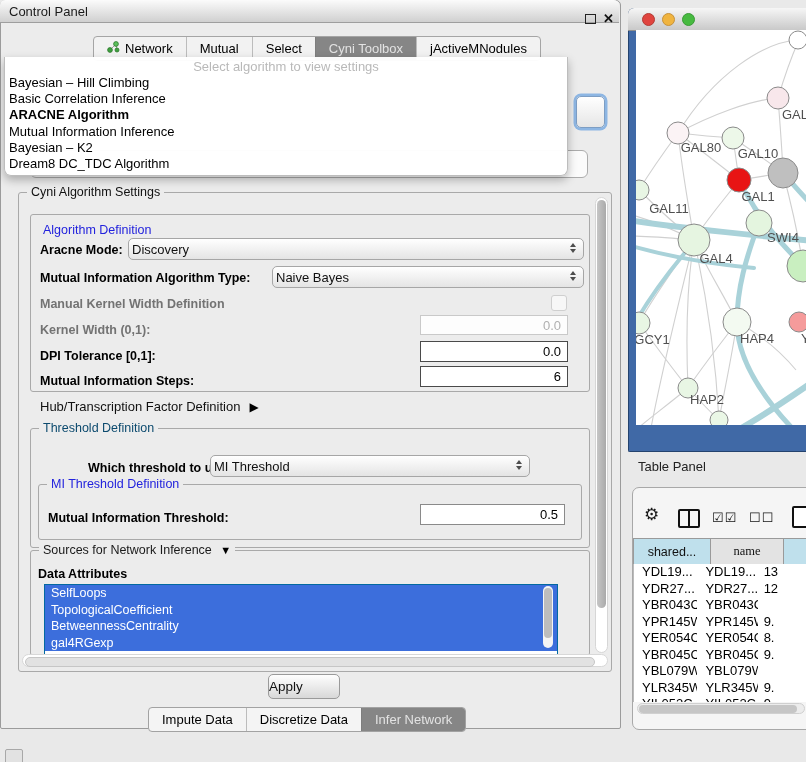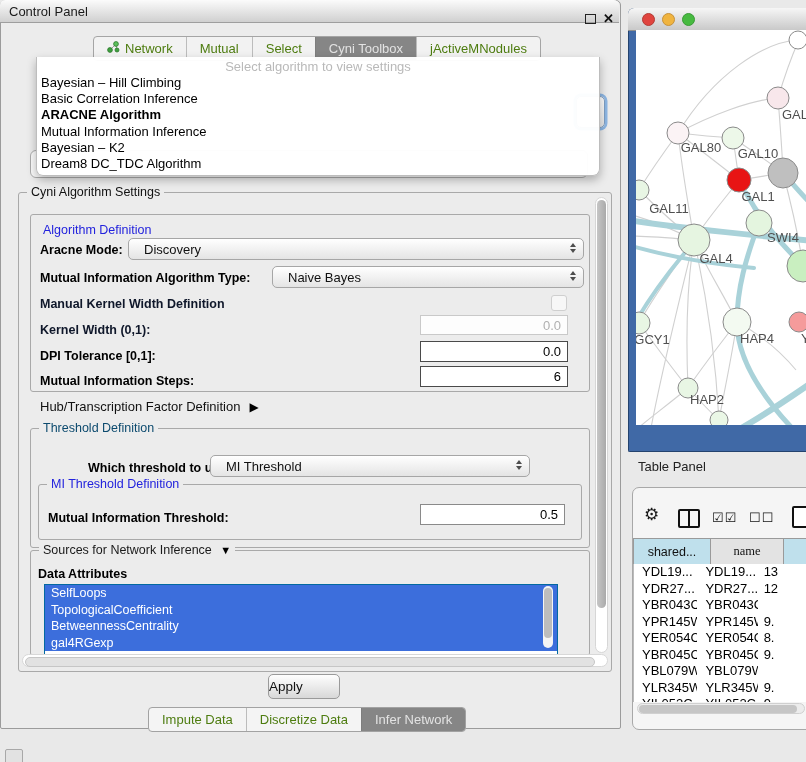--- a/index.html
+++ b/index.html
@@ -22,7 +22,7 @@
   #top-tabs{left:93px;top:36px;height:23px;display:flex;border:1px solid #a5a5a5;
             border-radius:4px;background:#f2f2f2;overflow:hidden;}
   .tab{display:flex;align-items:center;padding:0 13px;font-size:13px;line-height:22px;
-       color:#4d7c0f;border-left:1px solid #bcbcbc;white-space:nowrap;}
+       color:#000000;border-left:1px solid #bcbcbc;white-space:nowrap;}
   .tab:first-child{border-left:none;}
   .tab.selected{background:#868686;color:#e3e3e3;border-left-color:#7e7e7e;}
   .tab .ticon{margin-right:5px;display:inline-block;}

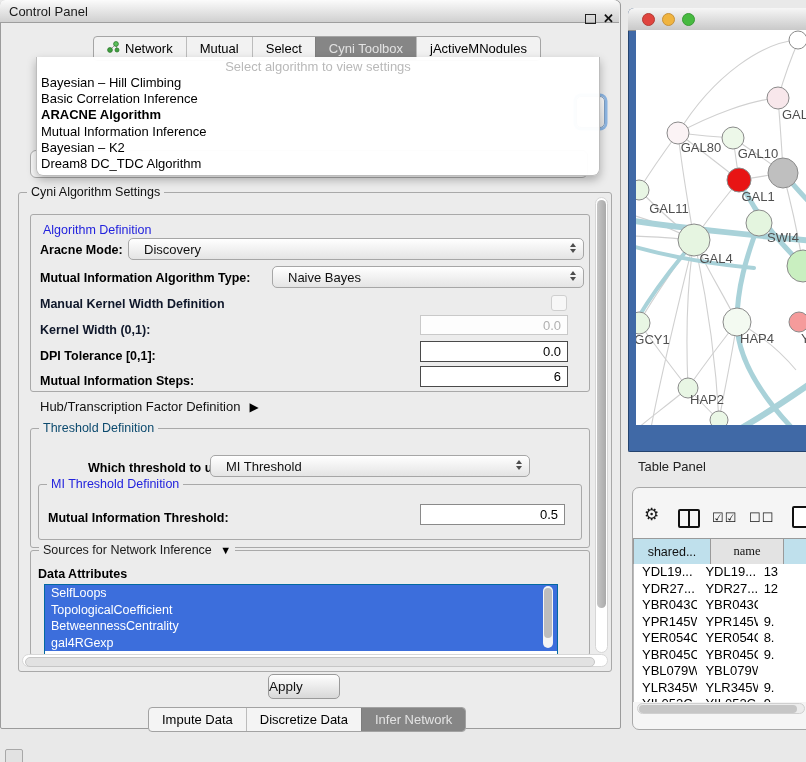--- a/index.html
+++ b/index.html
@@ -28,7 +28,7 @@
   .tab .ticon{margin-right:5px;display:inline-block;}
 
   
-  #algo-popup{left:36px;top:57px;width:562px;height:117px;z-index:40;
+  #algo-popup{left:4px;top:57px;width:562px;height:117px;z-index:40;
               background:rgba(255,255,255,0.97);border:1px solid #bdbdbd;border-top:none;
               border-radius:0 0 7px 7px;box-shadow:0 4px 10px rgba(0,0,0,0.28);padding-top:1px;}
   #algo-prompt{text-align:center;color:#b9b9b9;font-size:13px;height:17px;line-height:17px;}

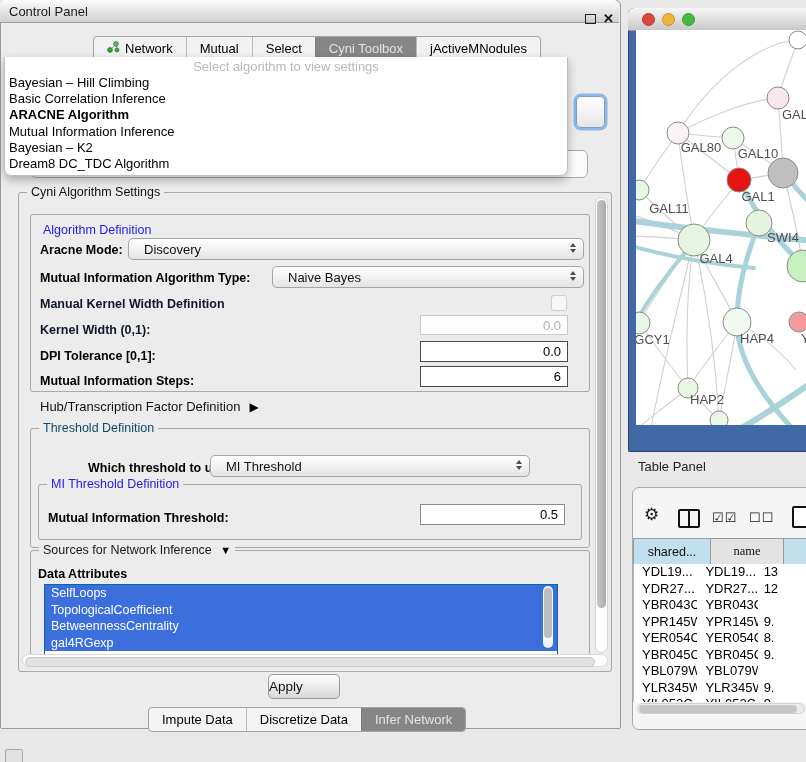--- a/index.html
+++ b/index.html
@@ -61,7 +61,7 @@
 
   .combo{position:absolute;height:22px;border:1px solid #a6a6a6;border-radius:5px;
          background:linear-gradient(#ffffff,#e4e4e4);display:flex;align-items:center;
-         font-size:13px;padding-left:15px;box-sizing:border-box;}
+         font-size:13px;padding-left:3px;box-sizing:border-box;}
   .combo .arrows{position:absolute;right:7px;top:4px;display:flex;flex-direction:column;align-items:center;}
   .arr-up{width:0;height:0;border-left:3.5px solid transparent;border-right:3.5px solid transparent;
           border-bottom:4.5px solid #4d4d4d;margin-bottom:2px;}

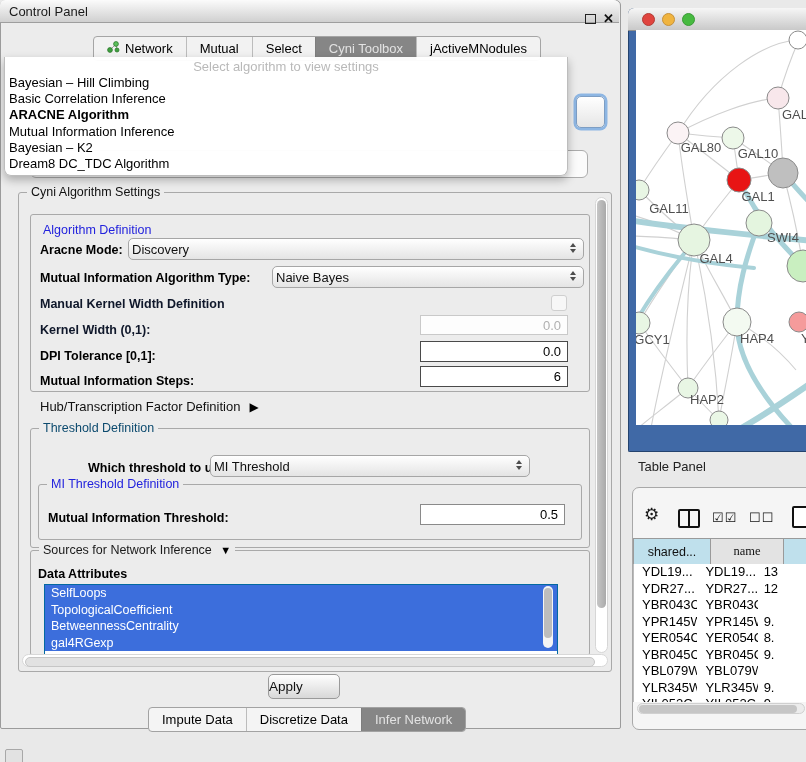--- a/index.html
+++ b/index.html
@@ -56,7 +56,7 @@
   #sources-group .chip{color:#1a1a1a;}
 
   .flabel{position:absolute;font-size:12.5px;font-weight:700;color:#000;white-space:nowrap;}
-  .flabel.disabled{color:#0f172a;}
+  .flabel.disabled{color:#737373;}
   .plain{font-weight:400;font-size:13px;color:#111;}
 
   .combo{position:absolute;height:22px;border:1px solid #a6a6a6;border-radius:5px;

